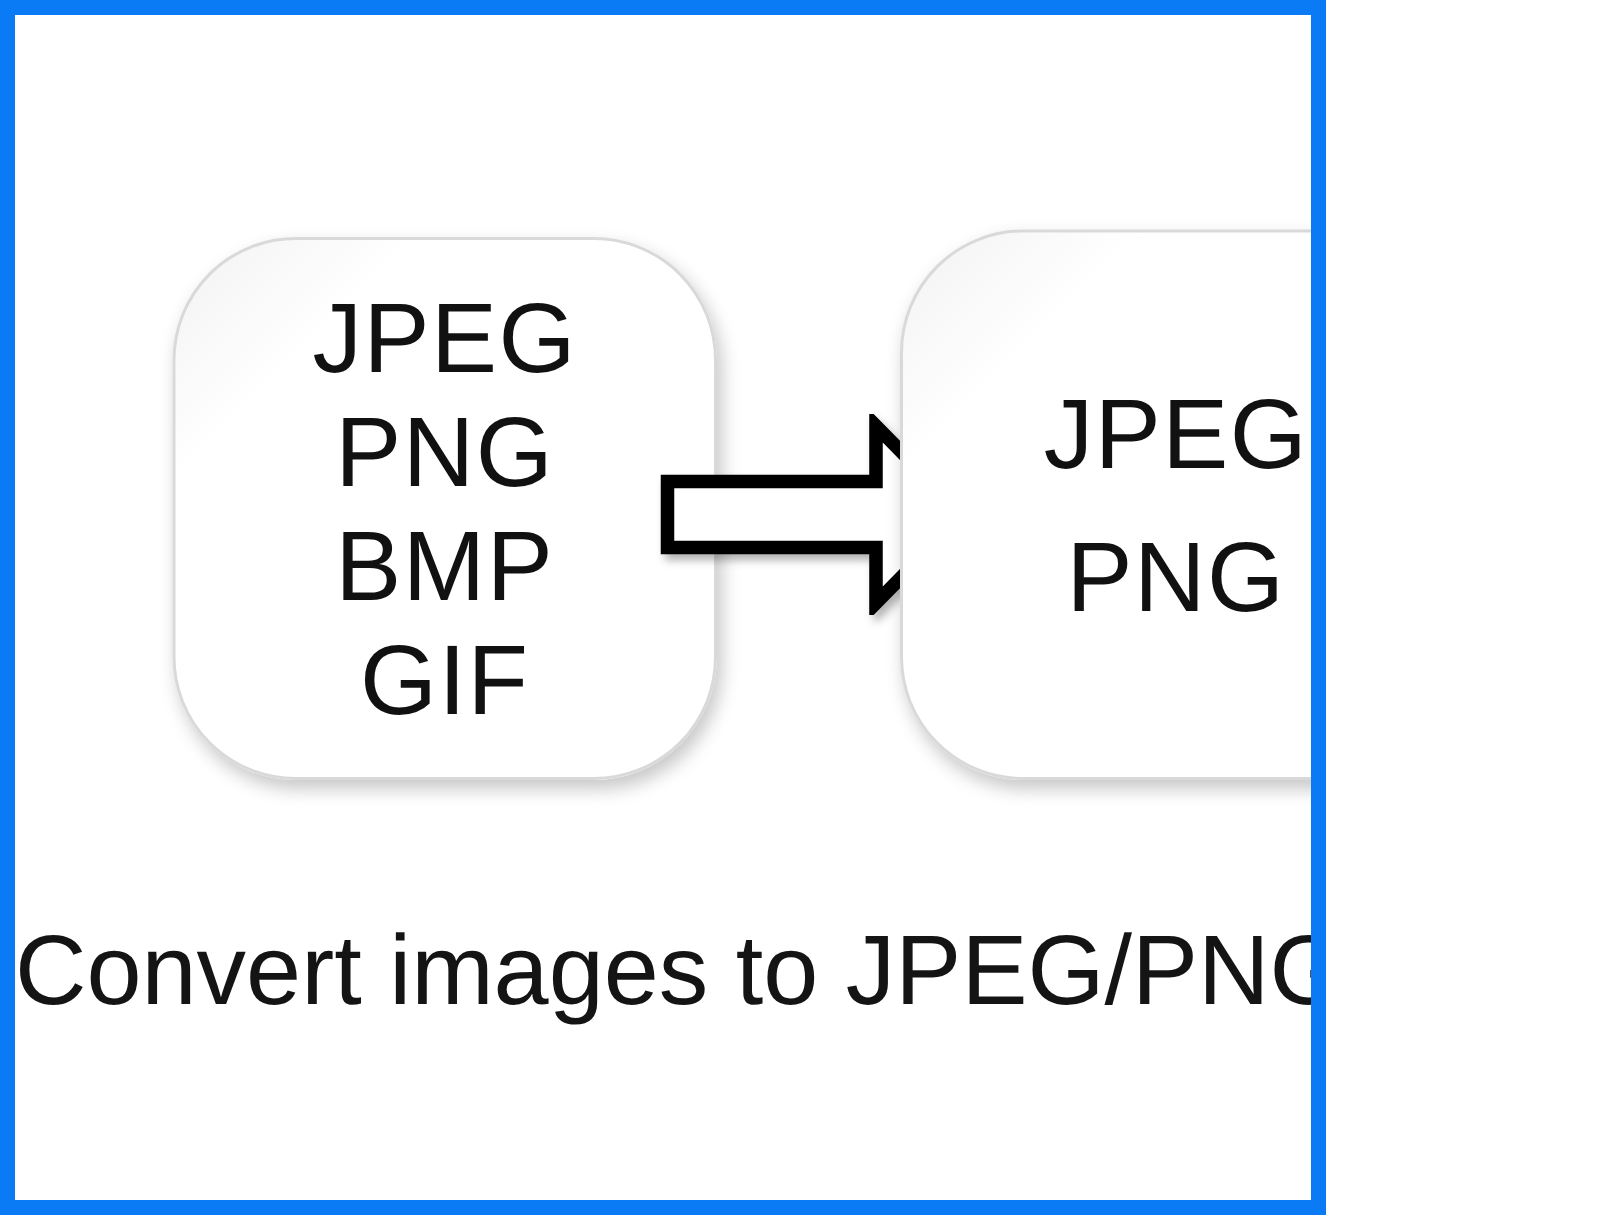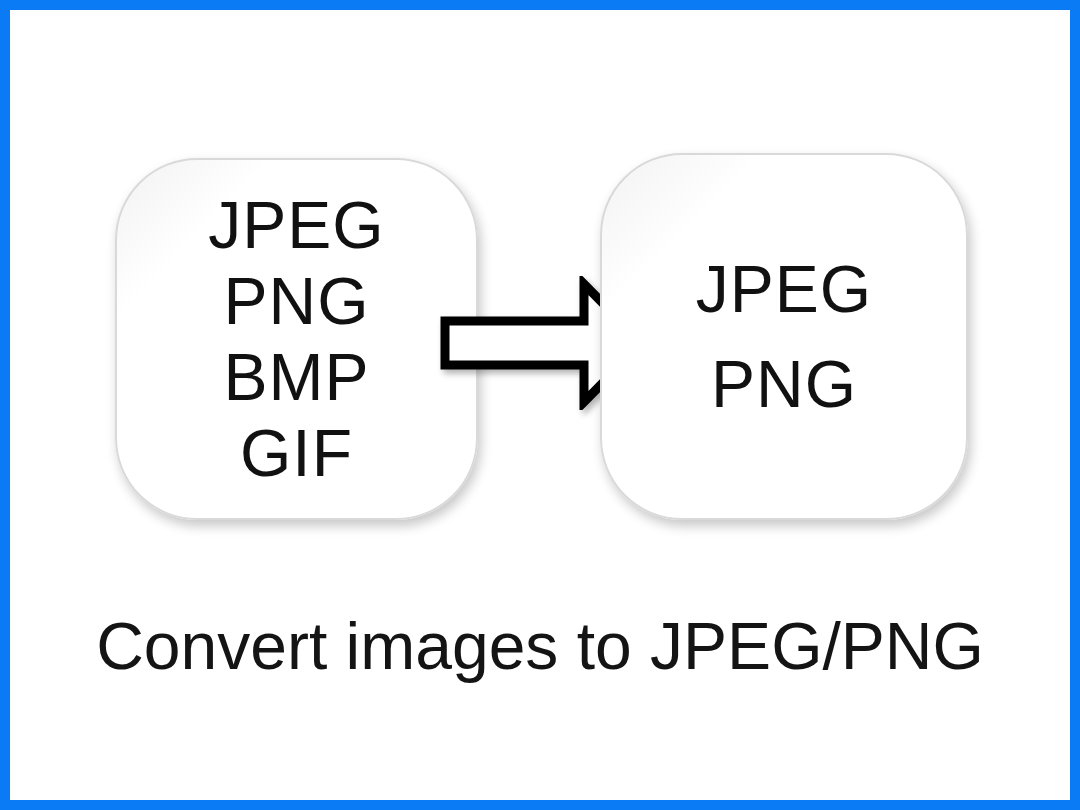--- a/index.html
+++ b/index.html
@@ -9,7 +9,7 @@
   }
   .canvas {
     position: relative;
-    width: 1080px;
+    width: 884px;
     height: 810px;
     box-sizing: border-box;
     border: 10px solid #0a7af5;

